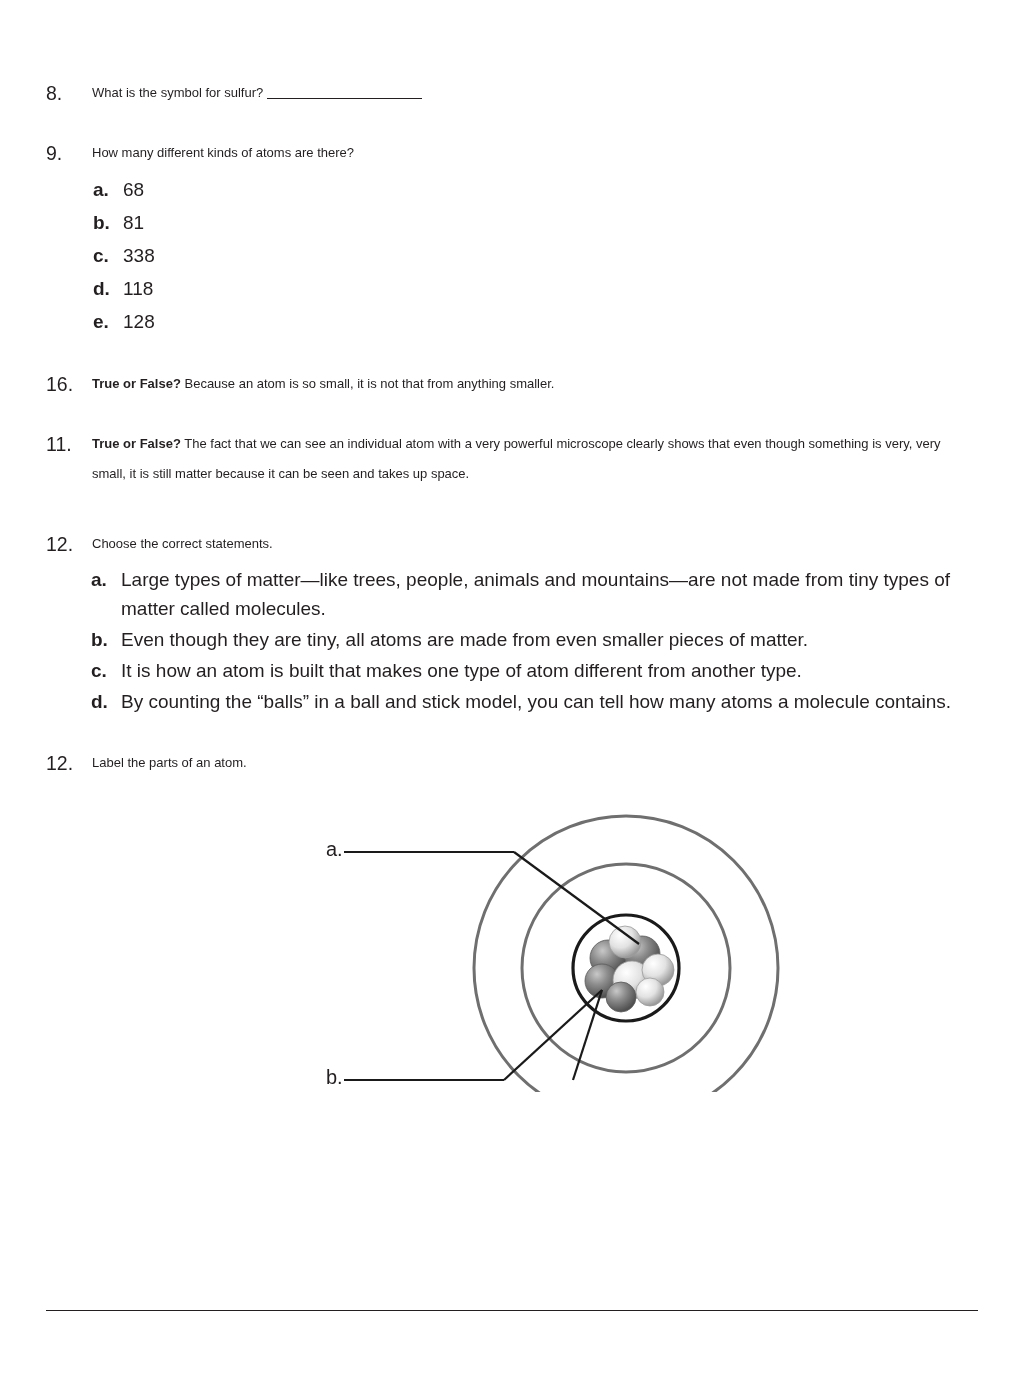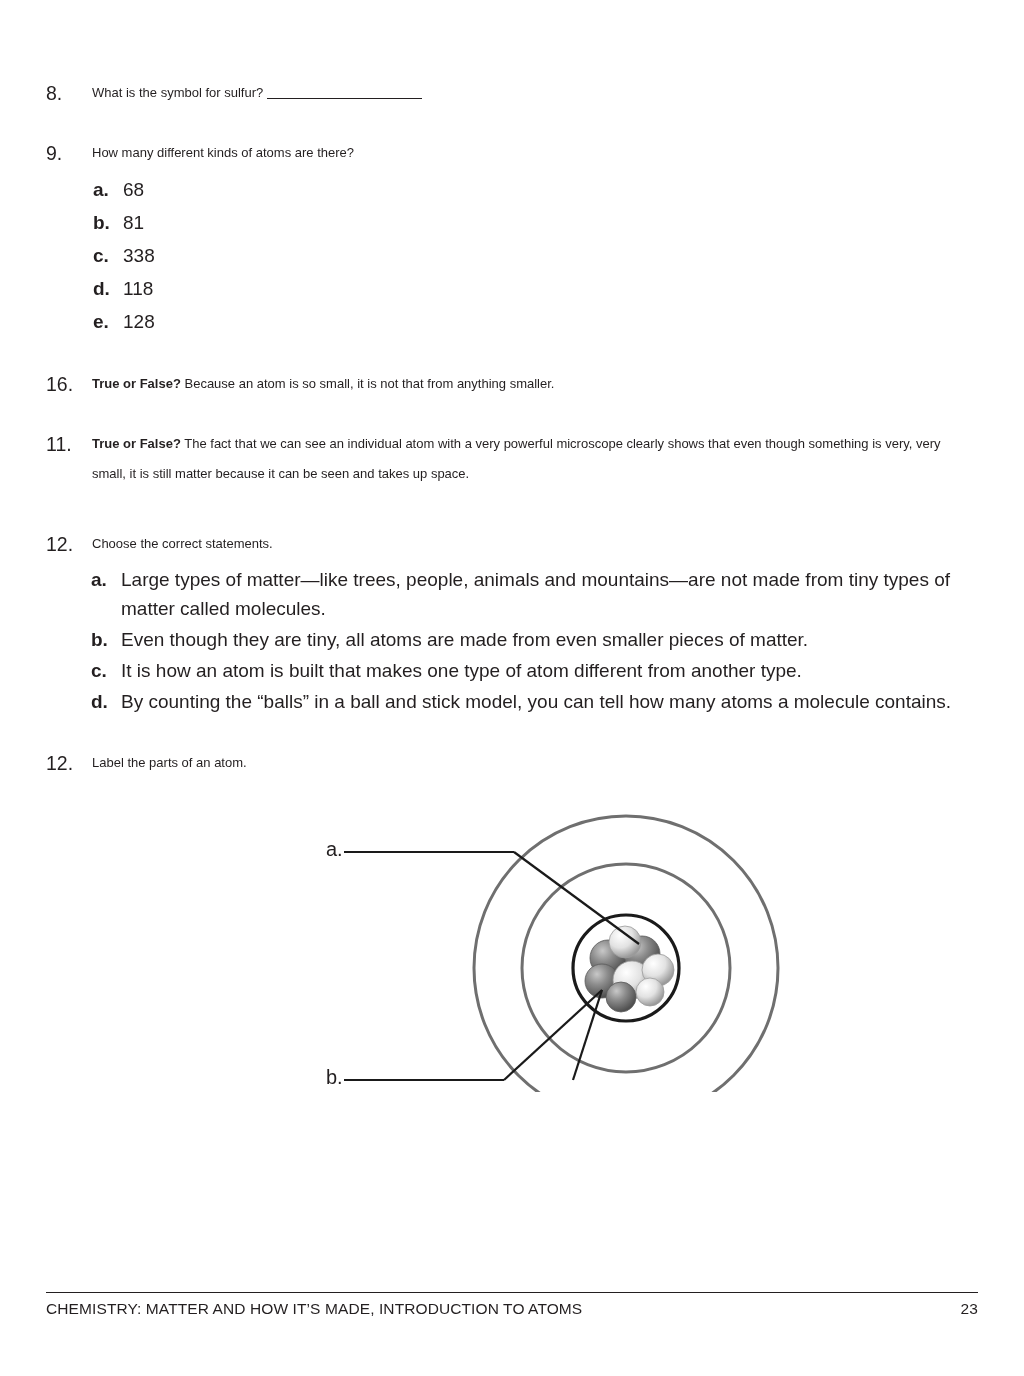--- a/index.html
+++ b/index.html
@@ -242,10 +242,6 @@
 
   <div class="footer">
     <div class="footer-rule"></div>
-    <div class="footer-row">
-      <span>CHEMISTRY: MATTER AND HOW IT’S MADE, INTRODUCTION TO ATOMS</span>
-      <span>23</span>
-    </div>
   </div>
 
 </div>

